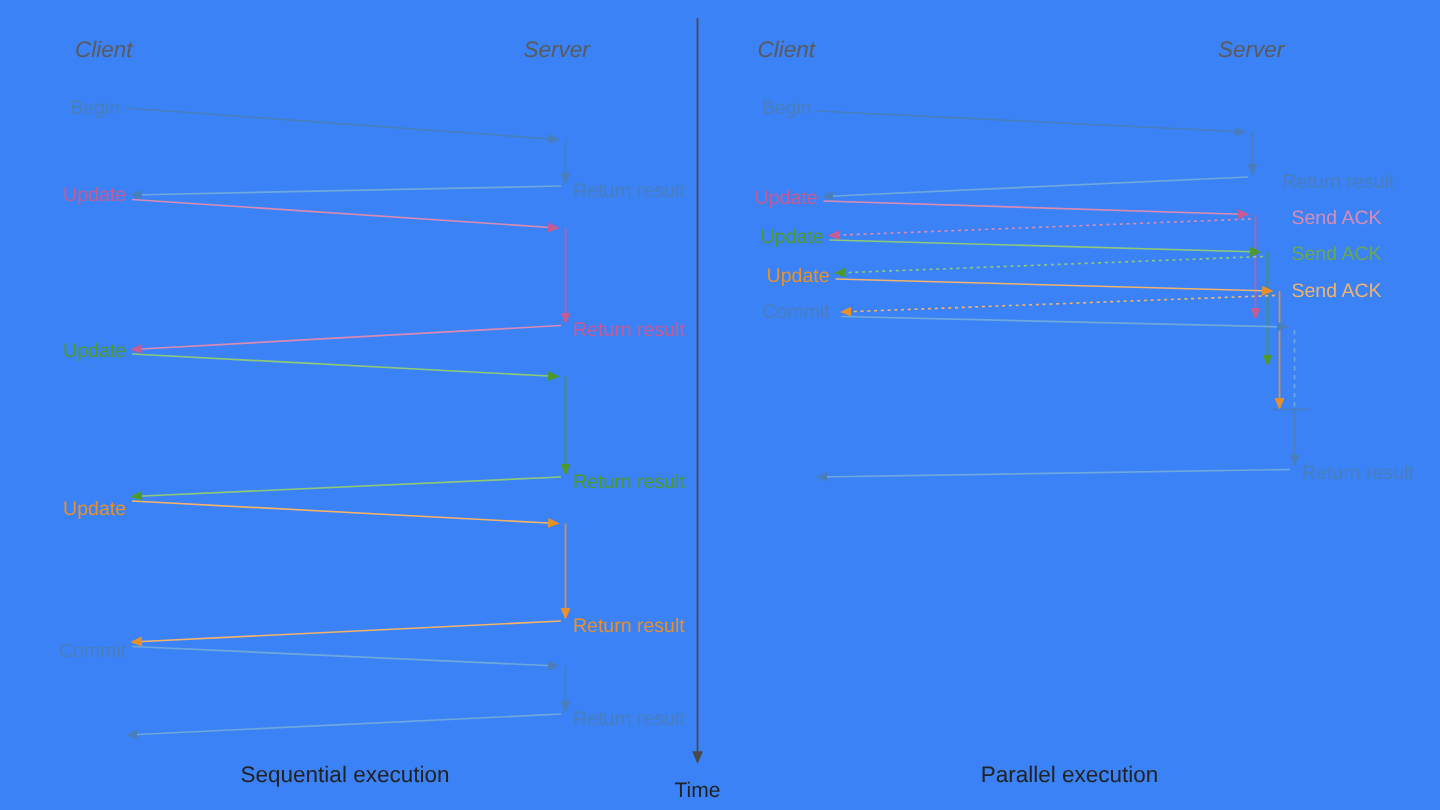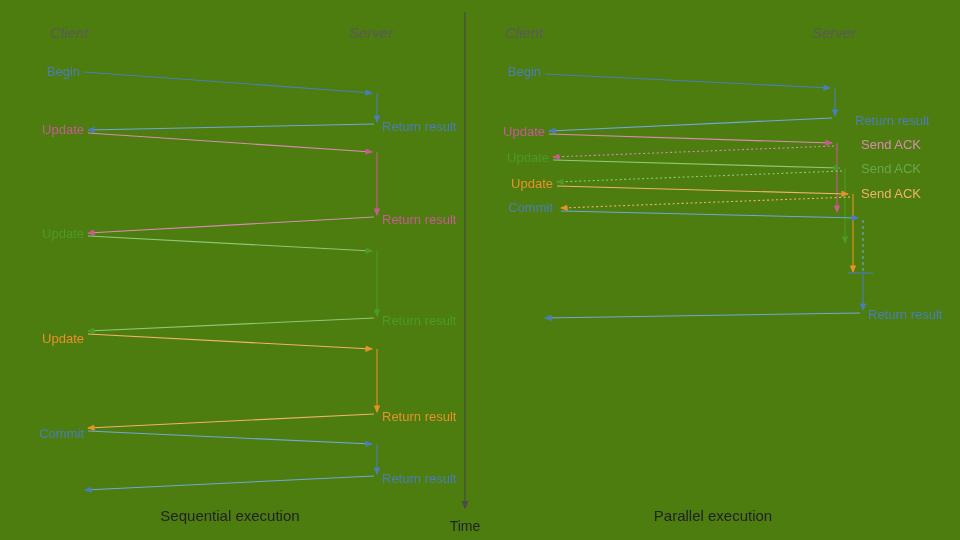--- a/index.html
+++ b/index.html
@@ -11,7 +11,7 @@
     position: relative;
     width: 960px;
     height: 540px;
-    background: #4d7c0f;
+    background: #3b82f6;
     font-family: "Liberation Sans", sans-serif;
     overflow: hidden;
   }

